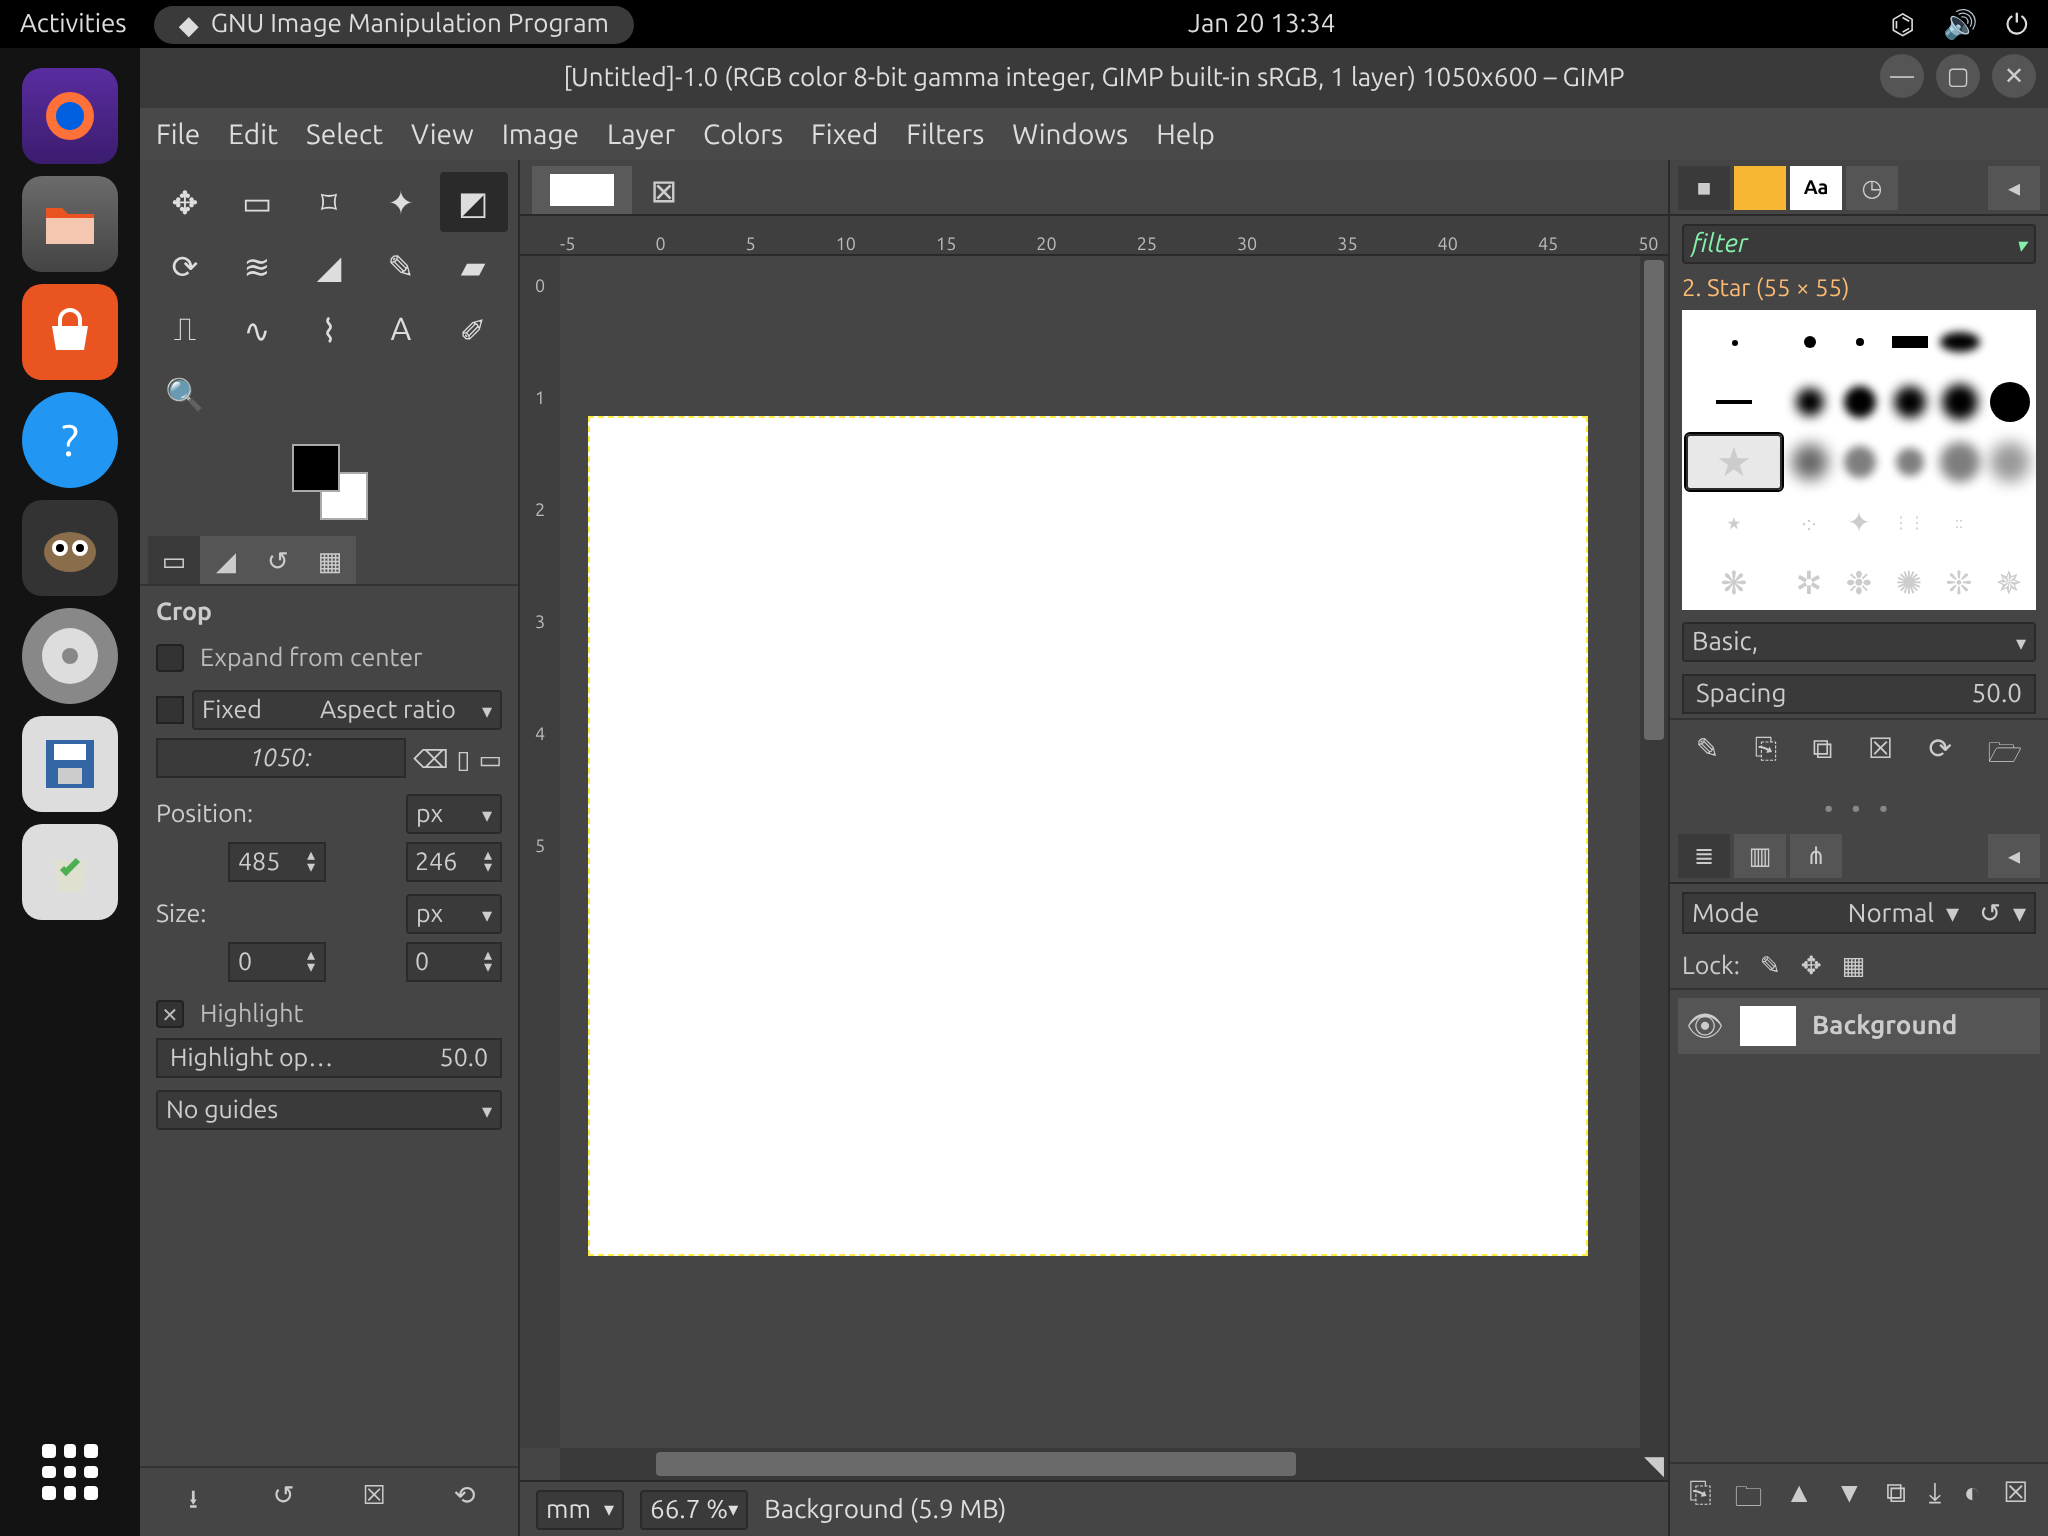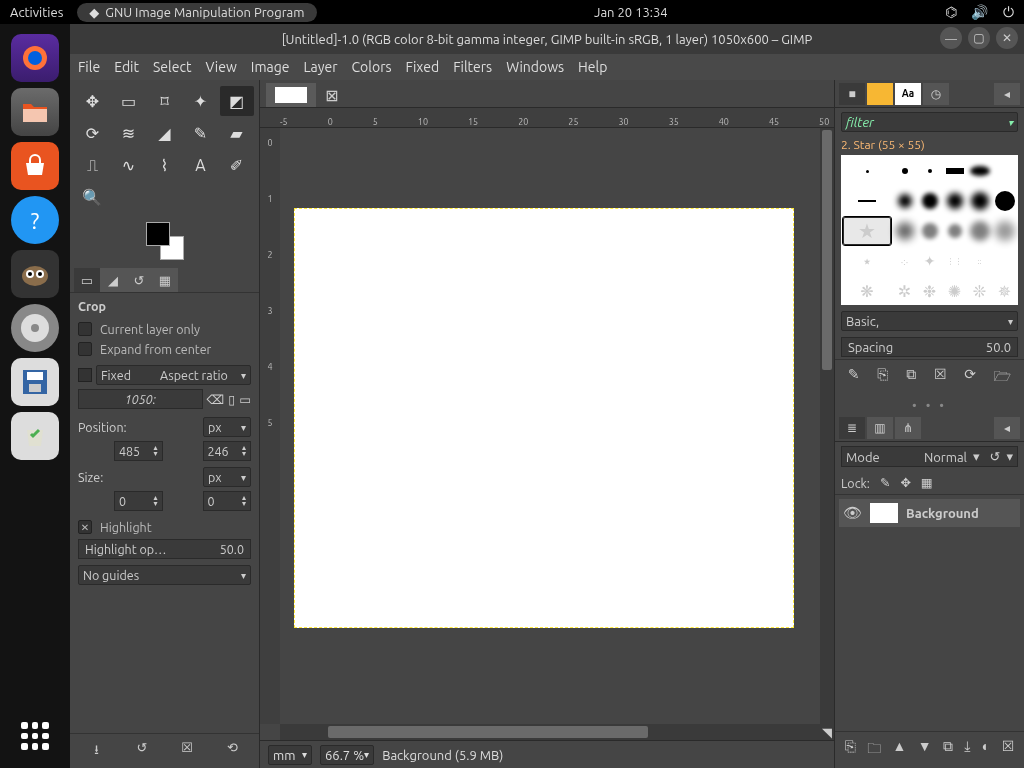--- a/index.html
+++ b/index.html
@@ -246,10 +246,6 @@
           <div class="opt-title">Crop</div>
           <div class="chk">
               <div class="box"></div>
-              <span>Current layer only</span>
-            </div>
-          <div class="chk">
-              <div class="box"></div>
               <span>Expand from center</span>
             </div>
           <div class="field-row" style="margin-top:6px;">

